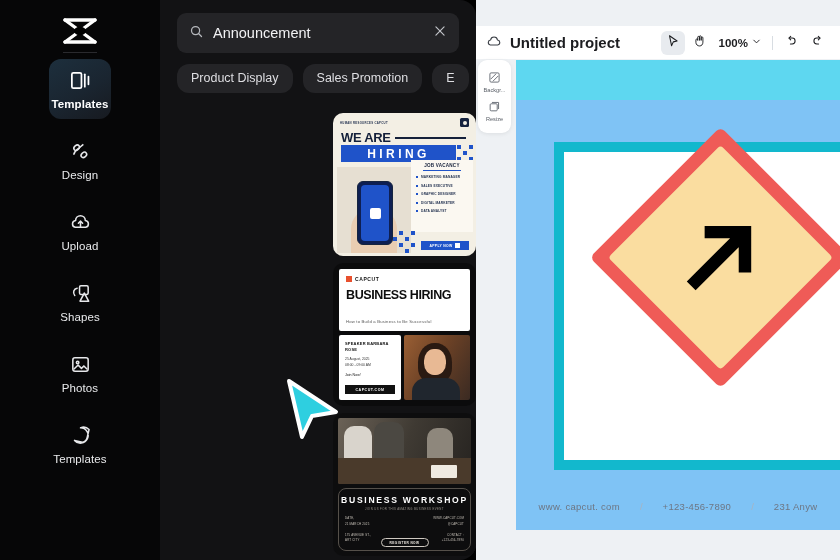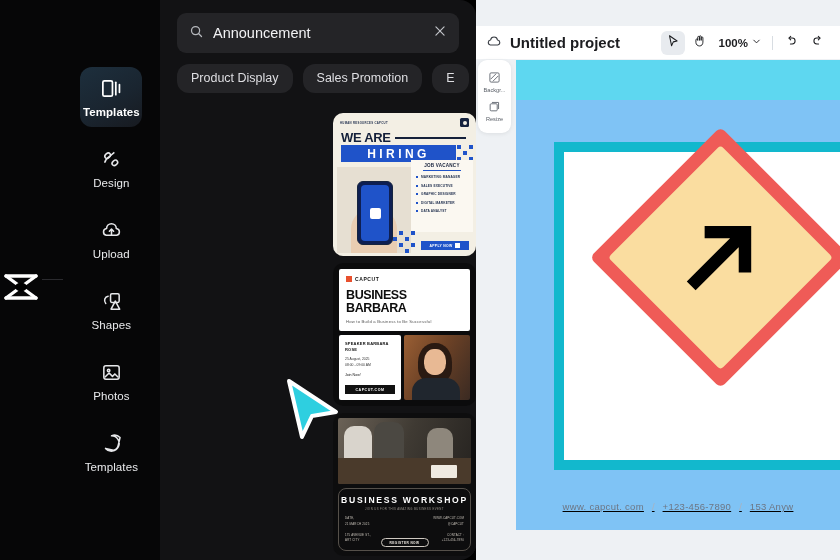--- a/index.html
+++ b/index.html
@@ -15,7 +15,7 @@
   .rail {
     position: absolute; left: 0; top: 0; width: 160px; height: 560px;
     background: #060607;
-    display: flex; align-items: center;
+    display: flex; flex-direction: column; align-items: center;
   }
   .brand { margin-top: 14px; width: 52px; height: 34px; display:flex; align-items:center; justify-content:center; }
   .brand svg { display:block; }

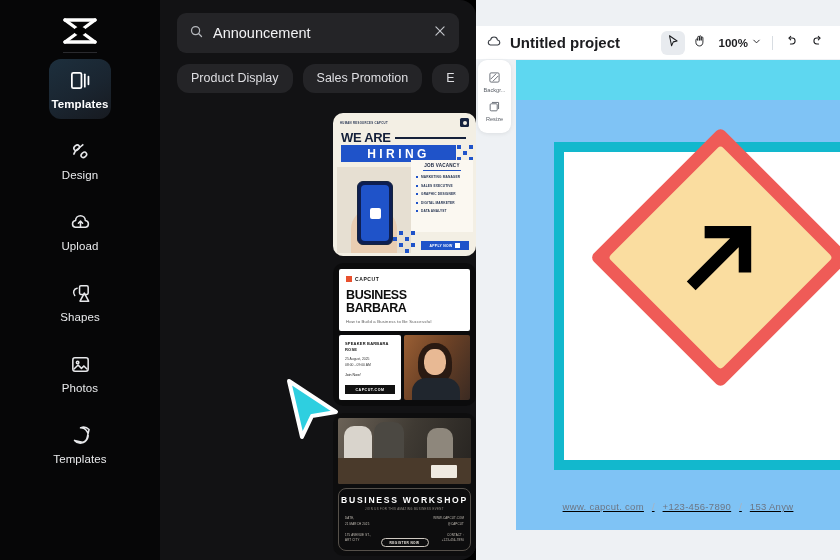--- a/index.html
+++ b/index.html
@@ -338,7 +338,7 @@
               <i></i>
               <em>CAPCUT</em>
             </div>
-          <div class="h1">BUSINESS BARBARA</div>
+          <div class="h1">BUSINESS HIRING</div>
           <div class="h2">How to Build a Business to Be Successful</div>
         </div>
         <div class="lowleft">

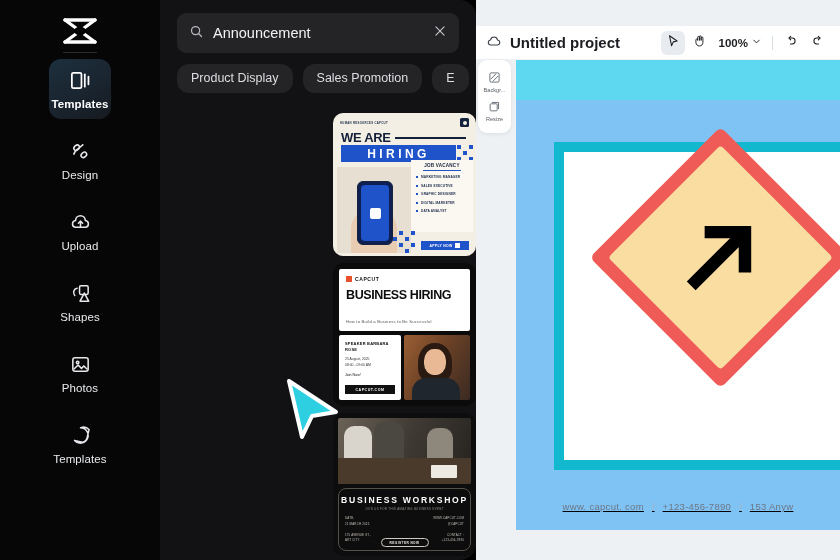--- a/index.html
+++ b/index.html
@@ -150,7 +150,7 @@
   .diamond .d-out { position:absolute; inset:0; background:#ef5b57; transform:rotate(45deg); border-radius:6px;}
   .diamond .d-in { position:absolute; inset:13px; background:#fadda0; transform:rotate(45deg); border-radius:4px;}
   .diamond .arrow { position:absolute; left:44px; top:46px; width:96px; height:96px; }
-  .footer { position:absolute; left:0; right:0; bottom:18px; display:flex; justify-content:center; gap:8px;text-decoration:underline; }
+  .footer { position:absolute; left:0; right:0; bottom:18px; display:flex; justify-content:center; gap:20px; }
   .footer span { font-size:9.5px; color:#6d7684; letter-spacing:.3px; }
   .footer i { font-size:9.5px; color:#a8b3c0; font-style:normal; }
 

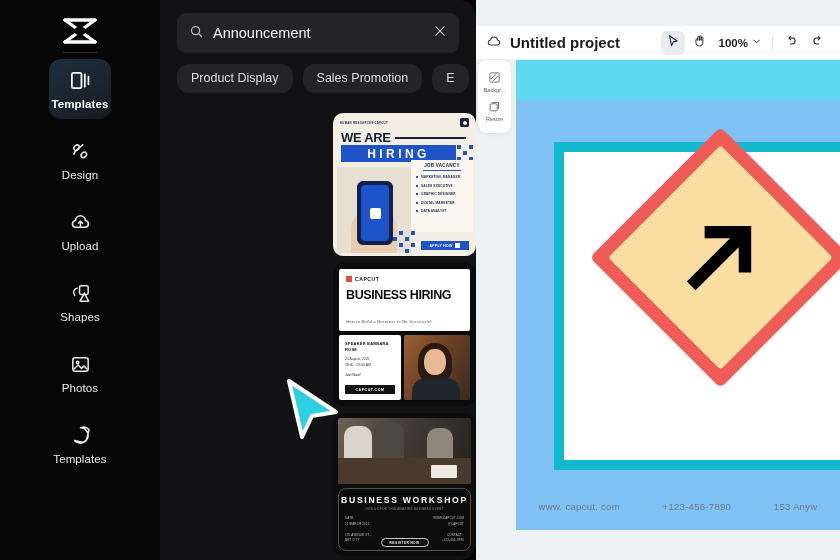--- a/index.html
+++ b/index.html
@@ -487,7 +487,7 @@
         <i>/</i>
         <span>+123-456-7890</span>
         <i>/</i>
-        <span>153 Anyw</span>
+        <span>231 Anyw</span>
       </div>
     </div>
 

